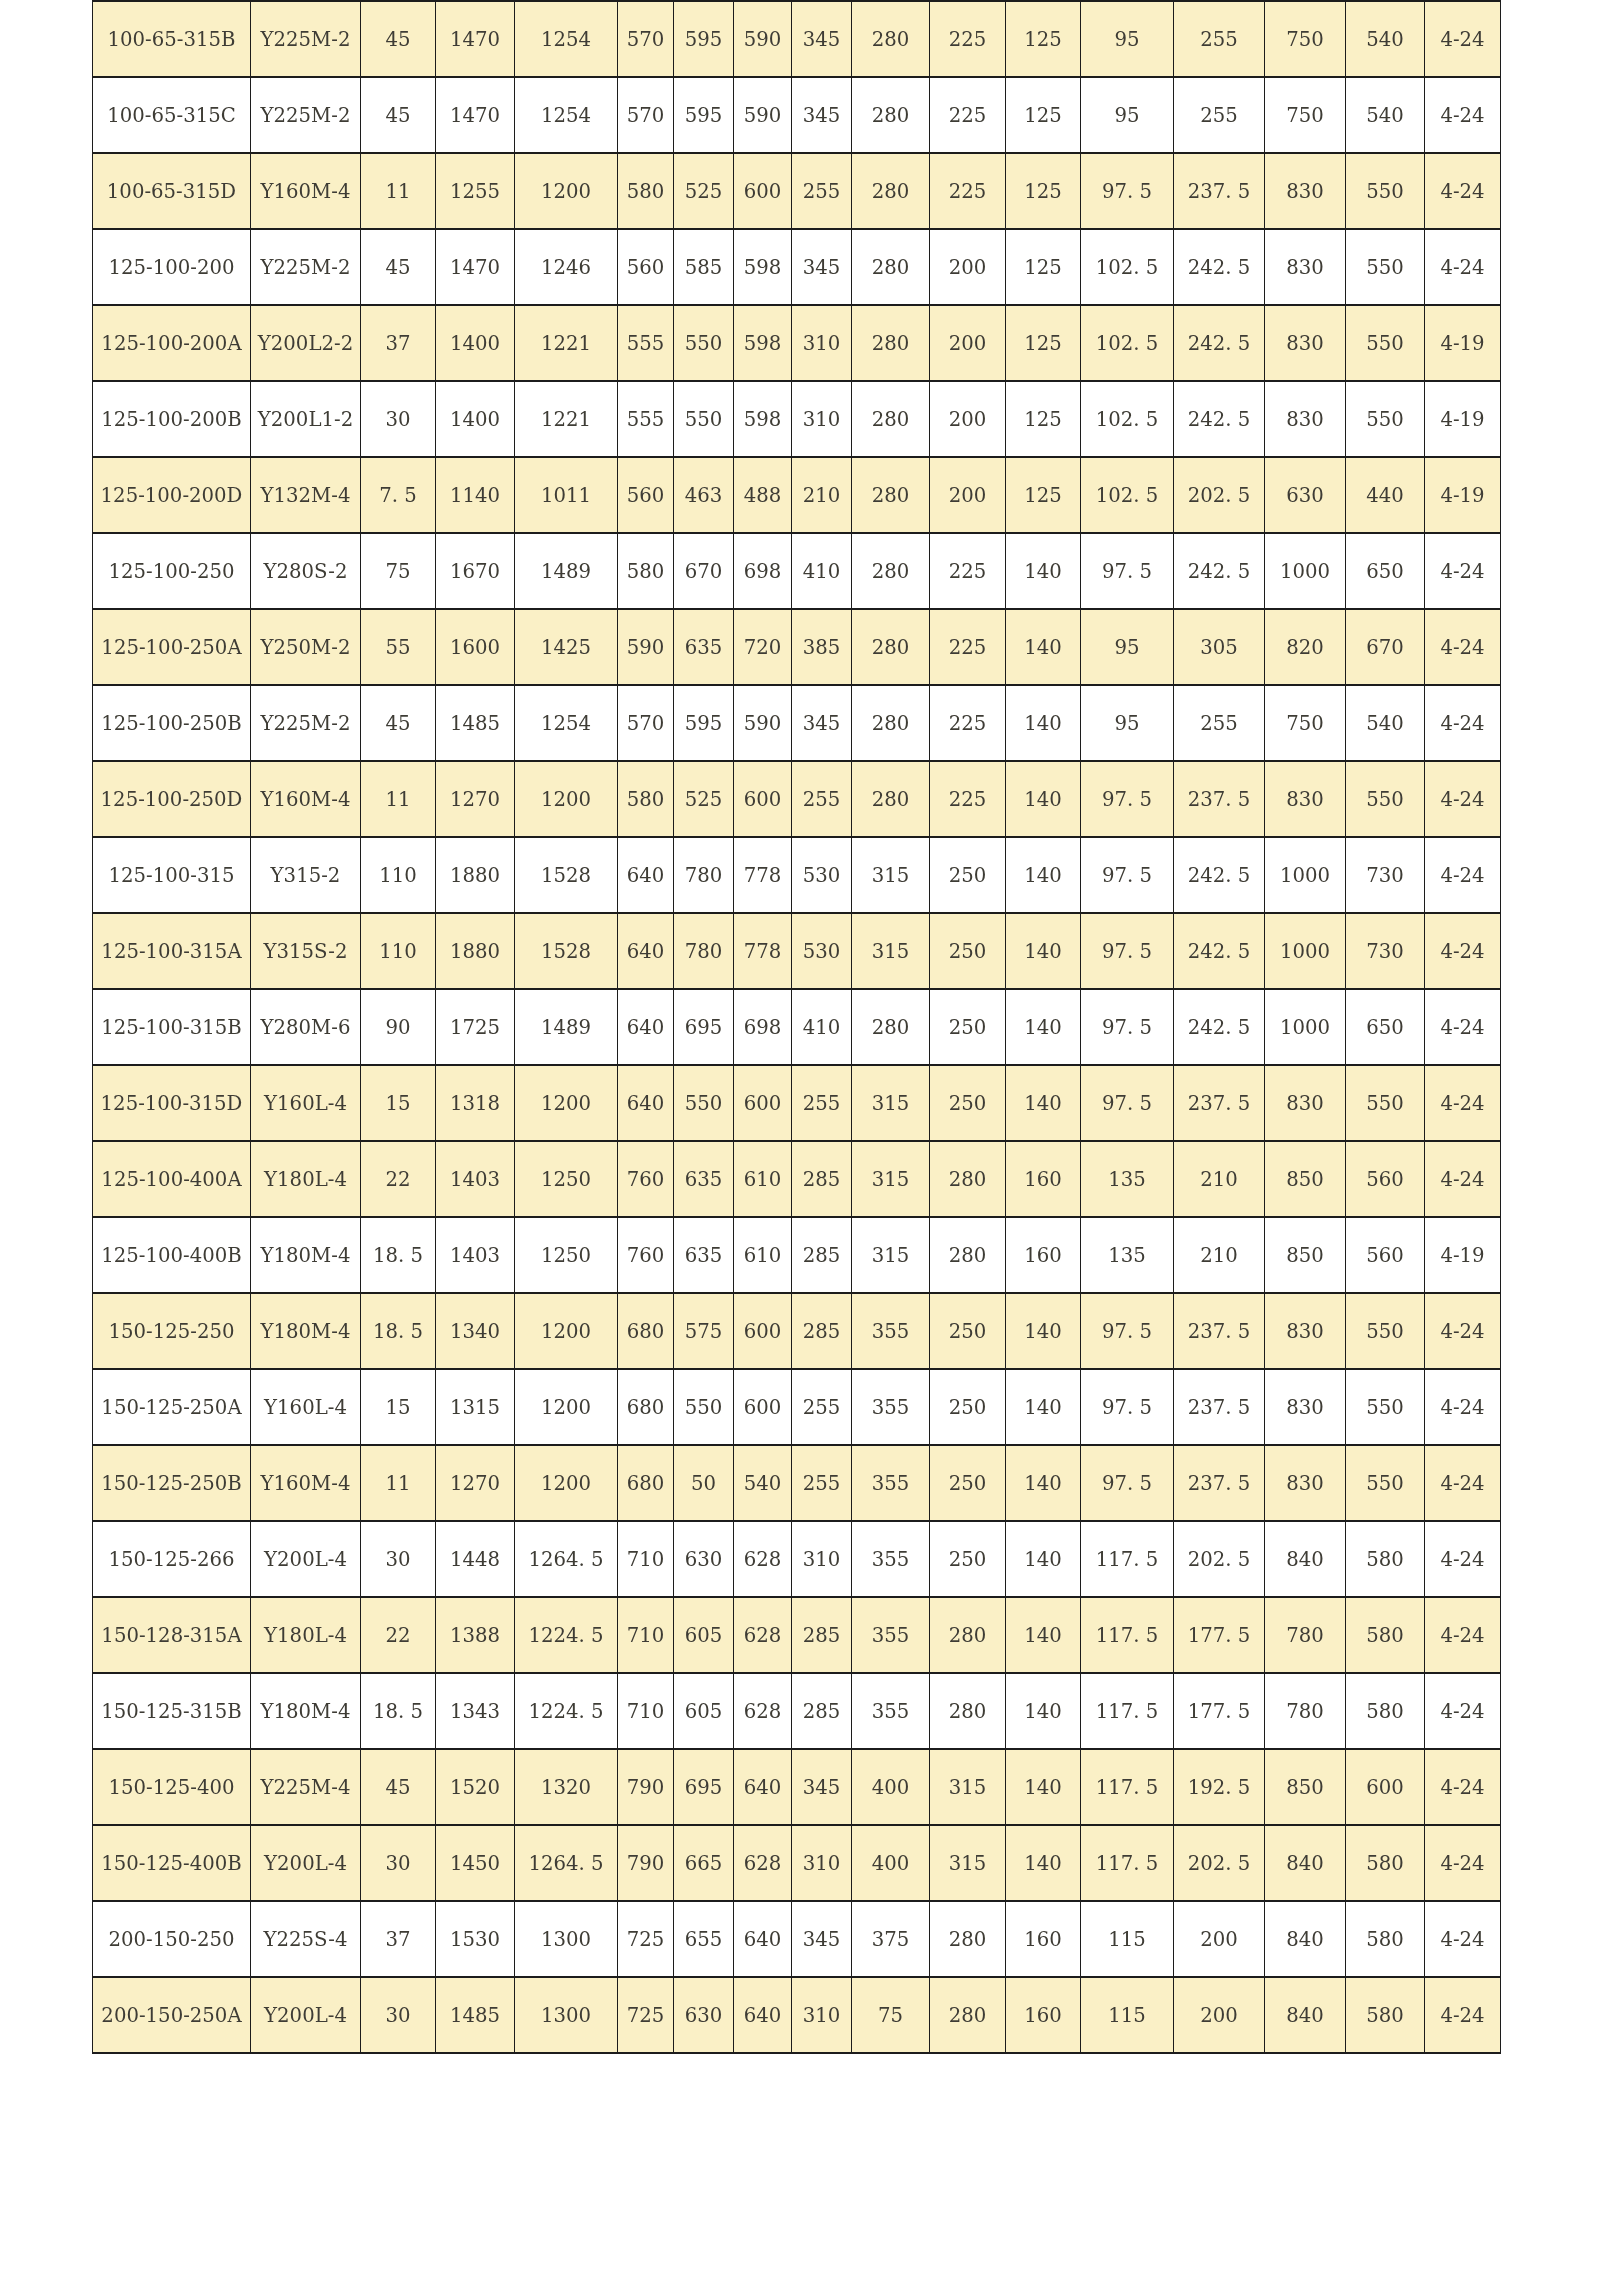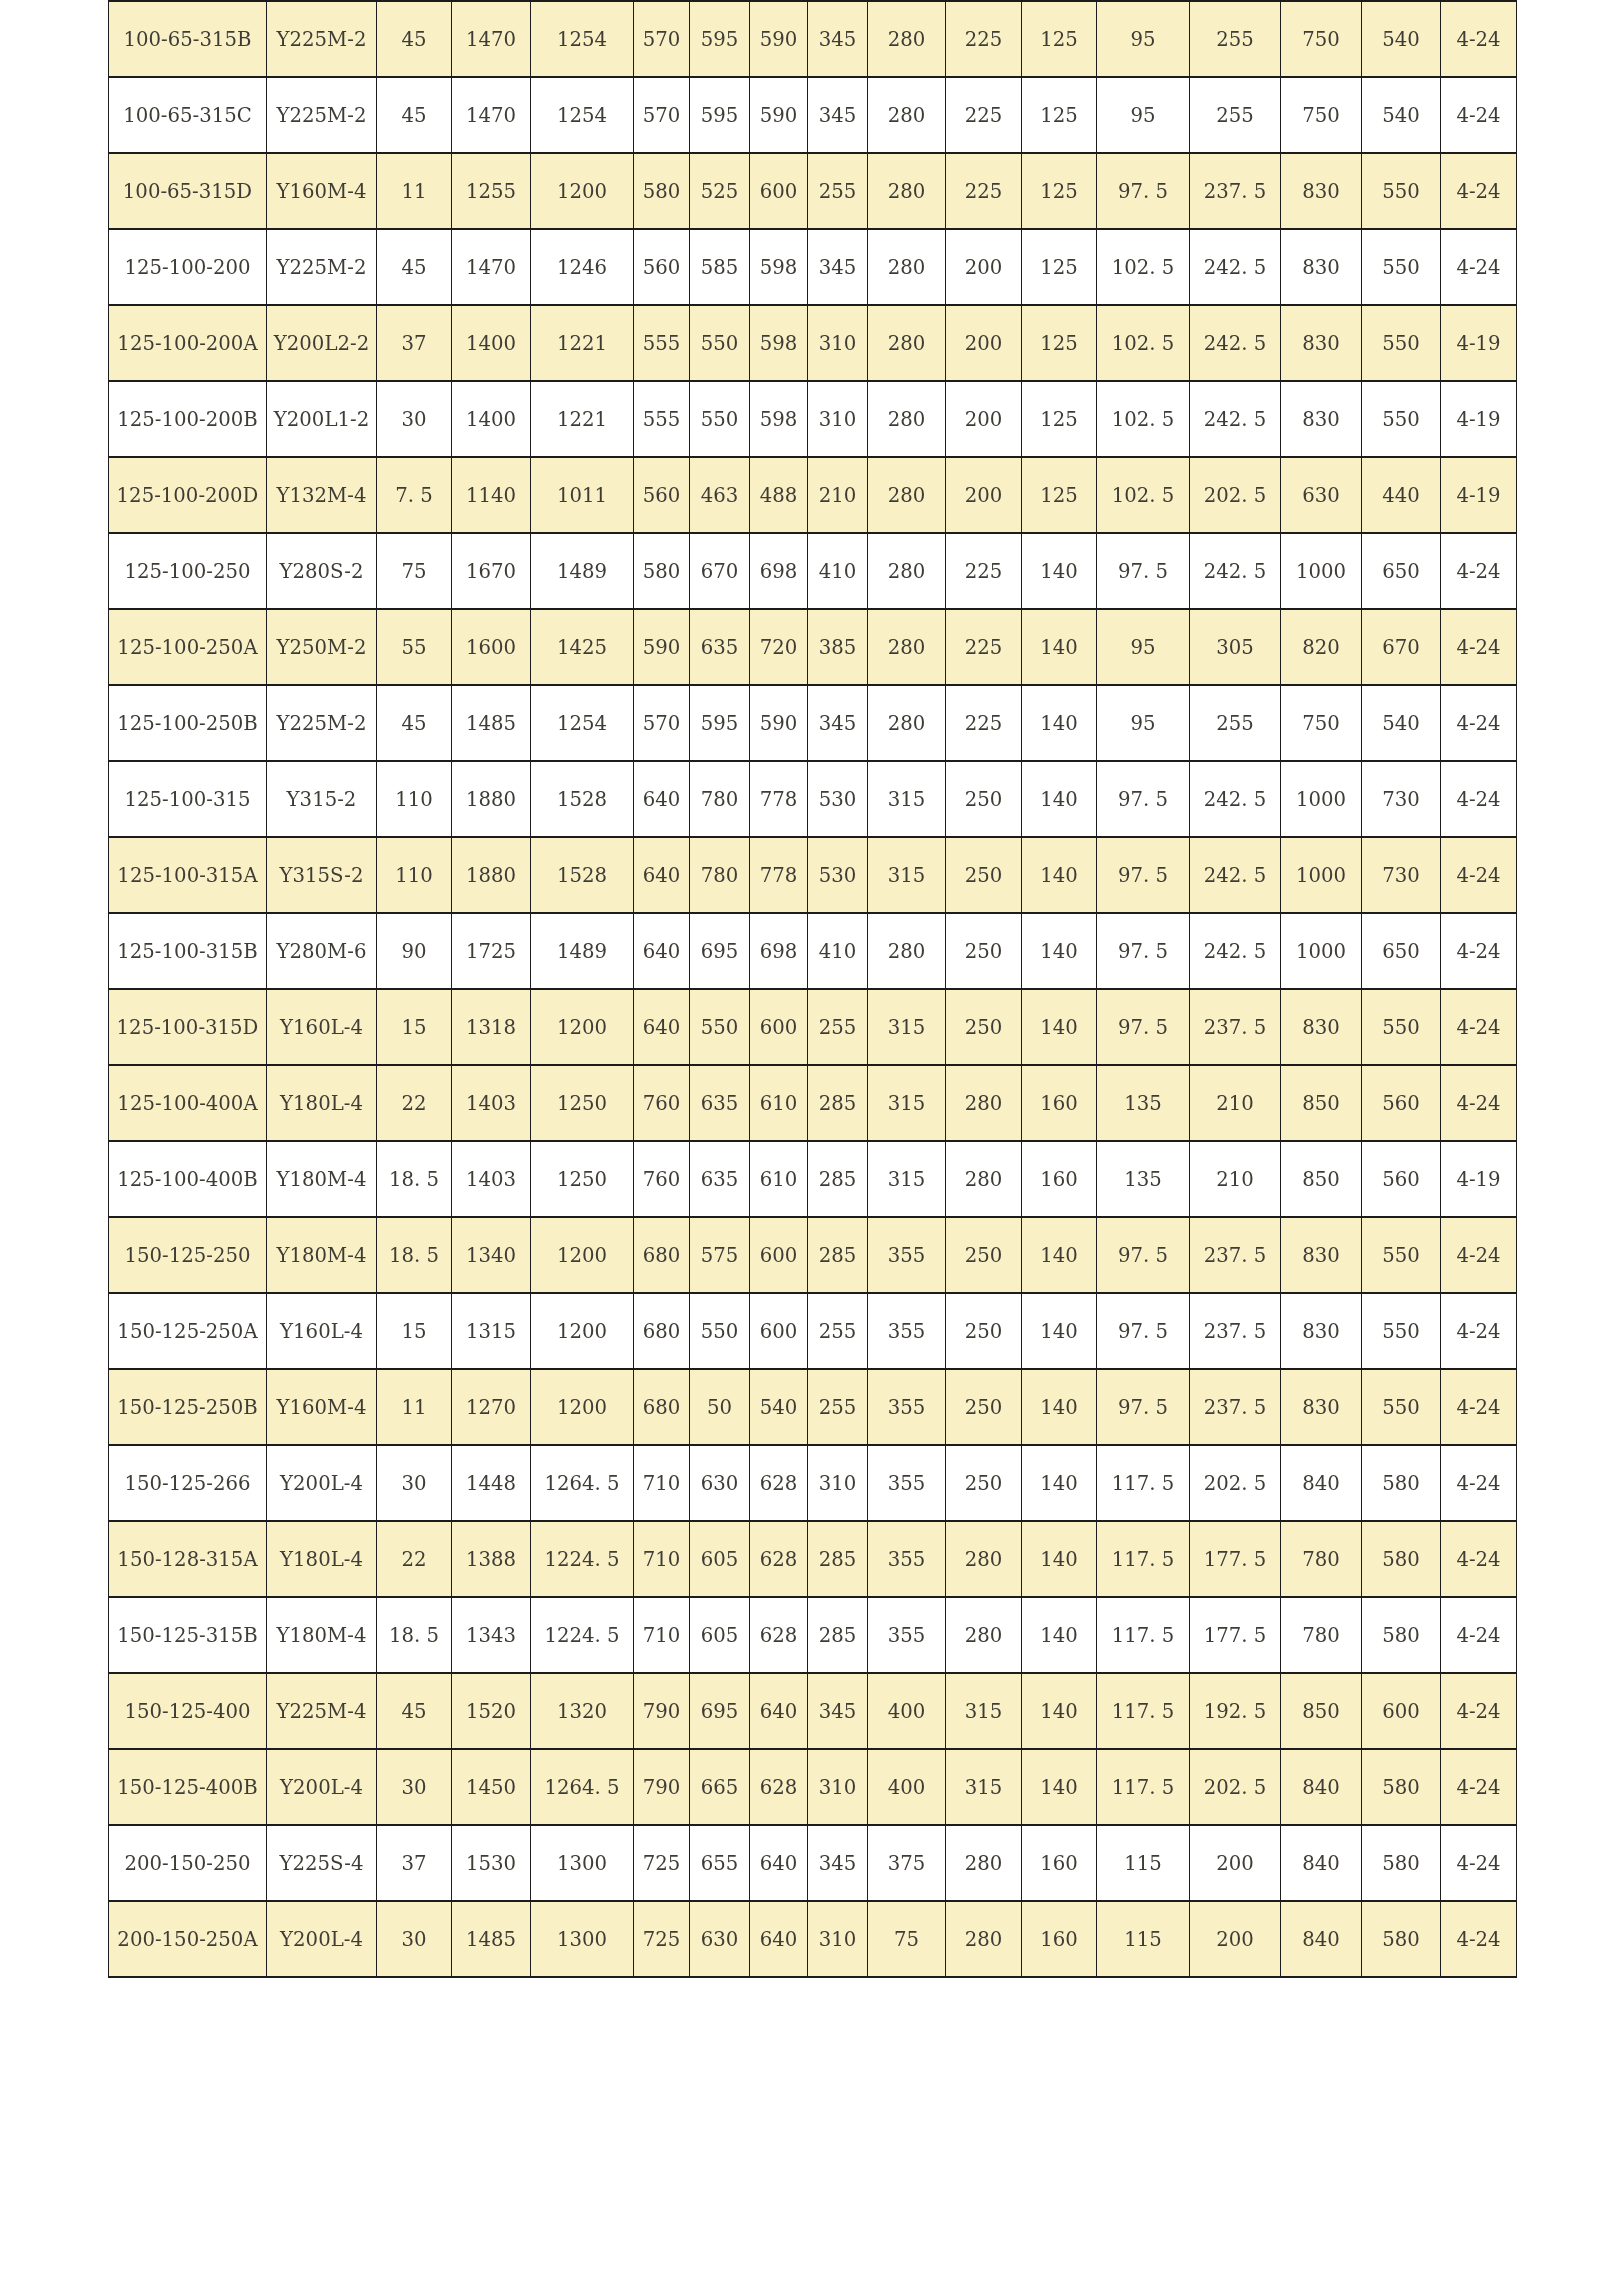--- a/index.html
+++ b/index.html
@@ -18,7 +18,7 @@
   }
   .table-wrap{
     position:absolute;
-    left:108px;top:0;
+    left:92px;top:0;
     width:1409px;
   }
   table.spec{

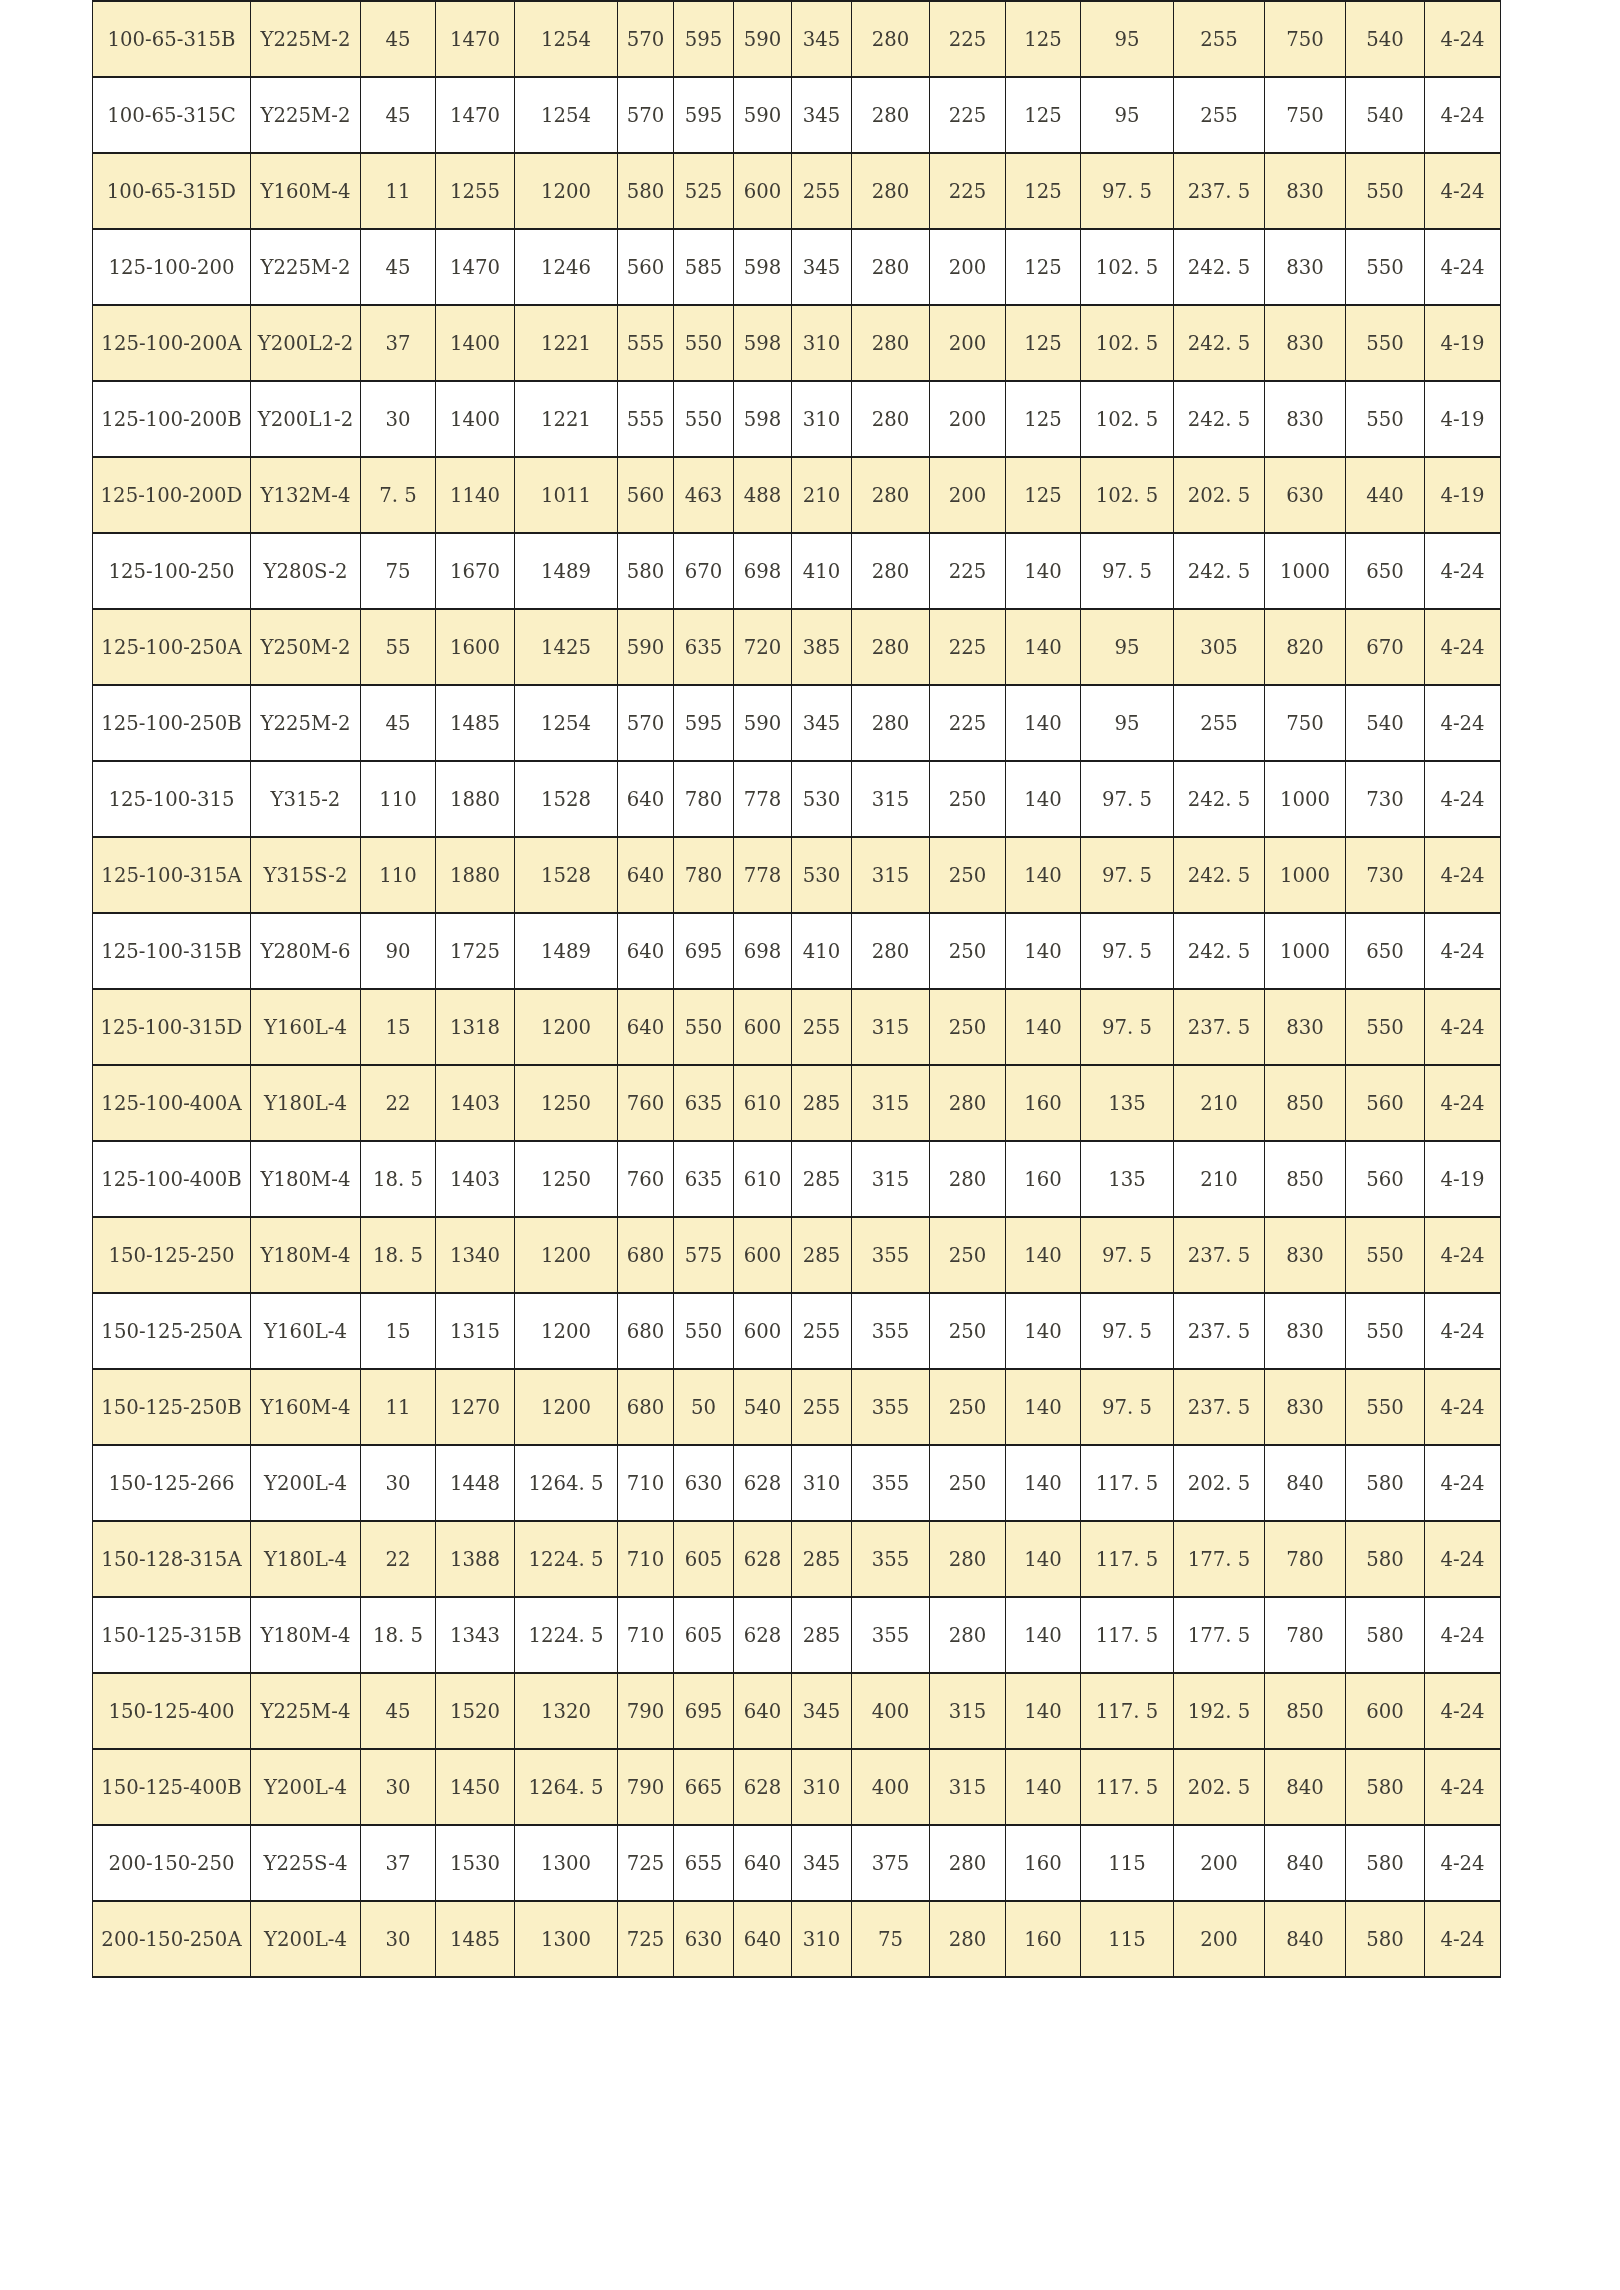--- a/index.html
+++ b/index.html
@@ -257,6 +257,25 @@
           <td>540</td>
           <td>4-24</td>
         </tr>
+        <tr class="row-alt">
+          <td>125-100-250D</td>
+          <td>Y160M-4</td>
+          <td>11</td>
+          <td>1270</td>
+          <td>1200</td>
+          <td>580</td>
+          <td>525</td>
+          <td>600</td>
+          <td>255</td>
+          <td>280</td>
+          <td>225</td>
+          <td>140</td>
+          <td>97. 5</td>
+          <td>237. 5</td>
+          <td>830</td>
+          <td>550</td>
+          <td>4-24</td>
+        </tr>
         <tr class="row-plain">
           <td>125-100-315</td>
           <td>Y315-2</td>

